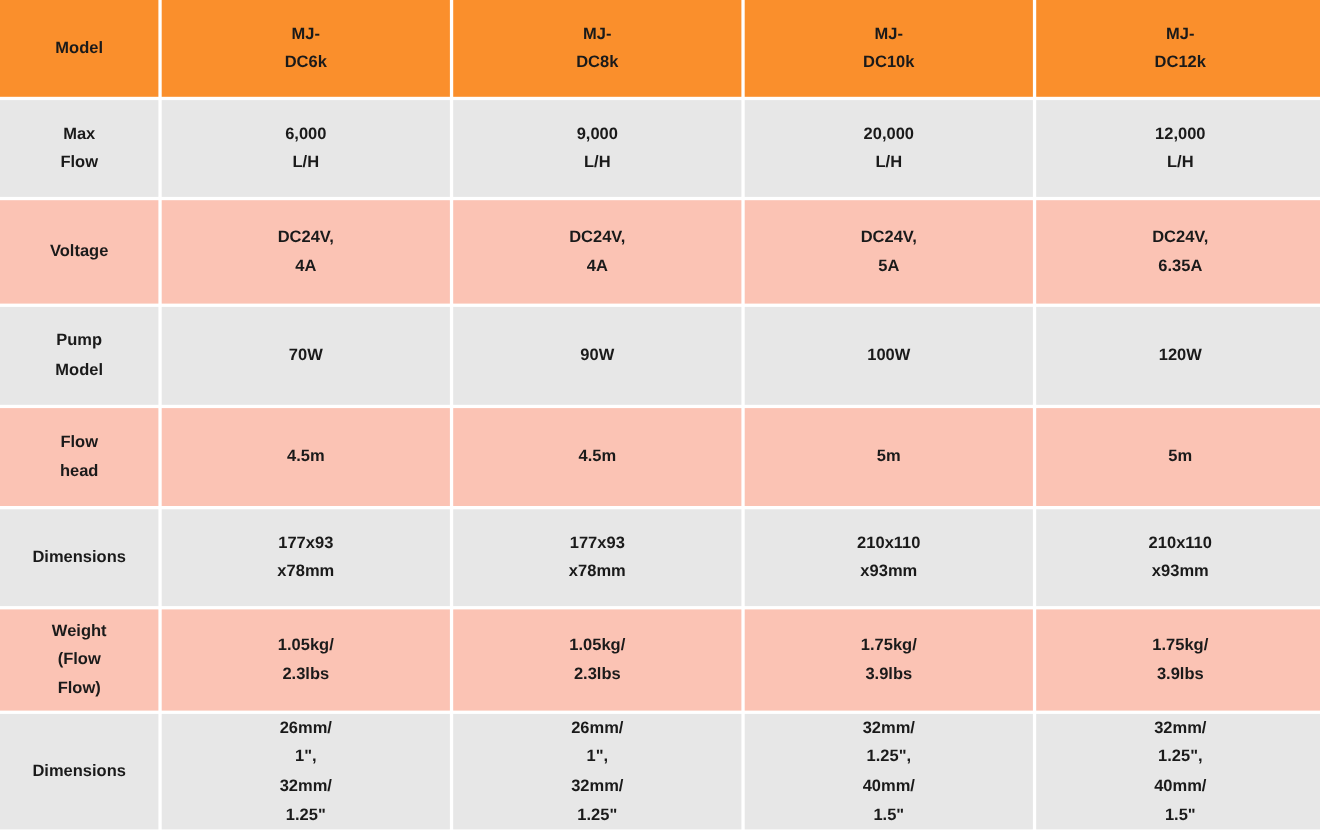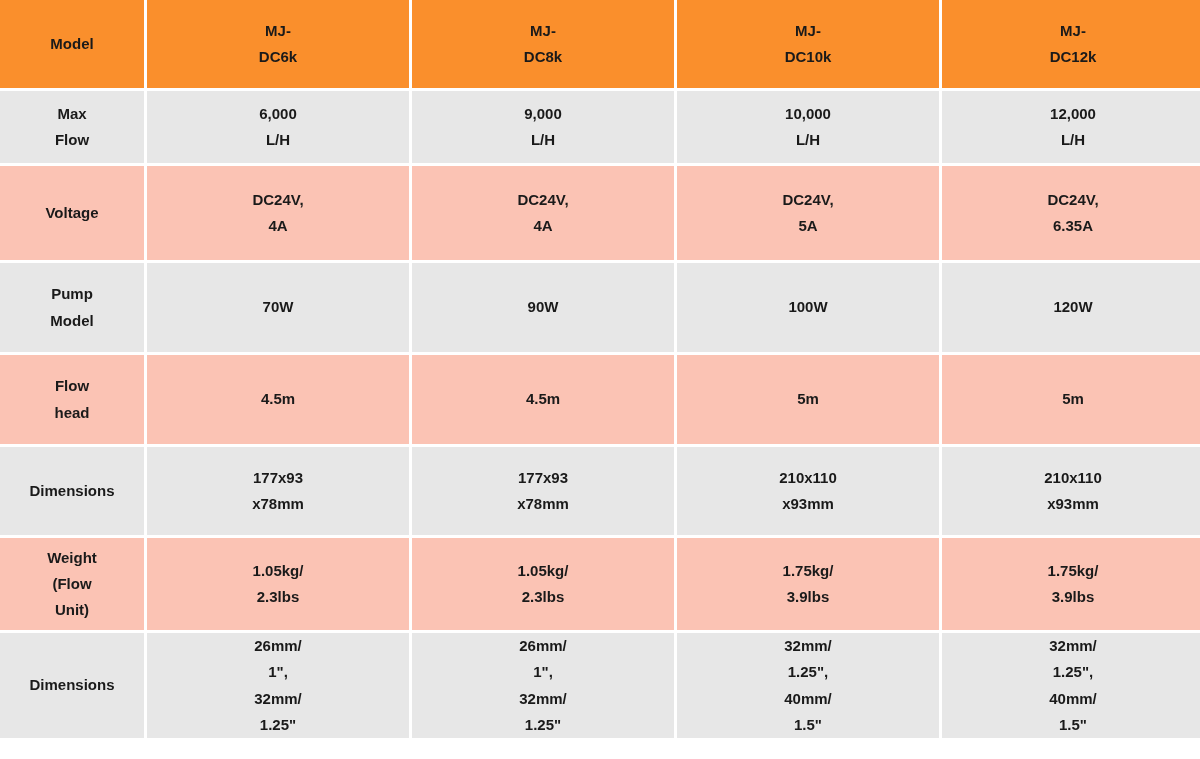--- a/index.html
+++ b/index.html
@@ -41,7 +41,7 @@
   tr.row-gray td  { background: #e7e7e7; }
   tr.row-pink td  { background: #fbc3b4; }
 
-  tr.r1 td { height: 72px; }
+  tr.r1 td { height: 88px; }
   tr.r2 td { height: 94px; }
   tr.r3 td { height: 89px; }
   tr.r4 td { height: 89px; }

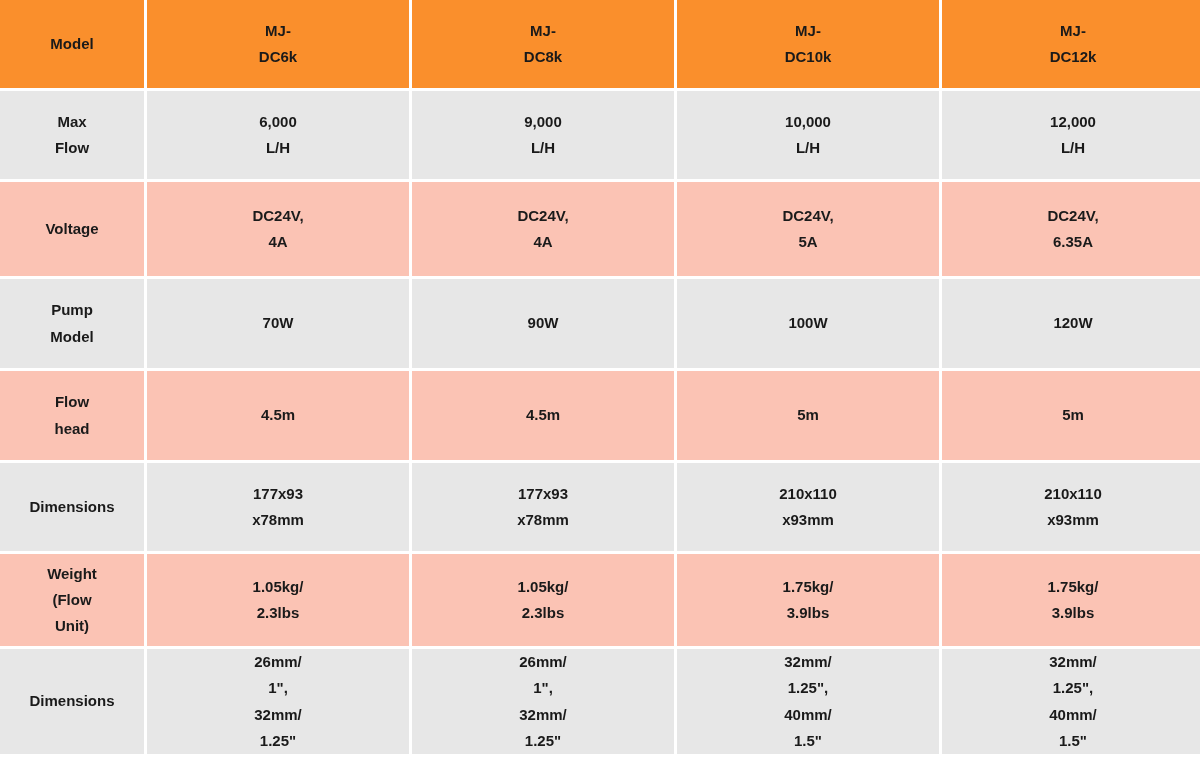--- a/index.html
+++ b/index.html
@@ -116,7 +116,7 @@
         </td>
       <td>
           <div class="cell-lines" data-col="2">
-            <span>10,000</span>
+            <span>20,000</span>
             <span>L/H</span>
           </div>
         </td>

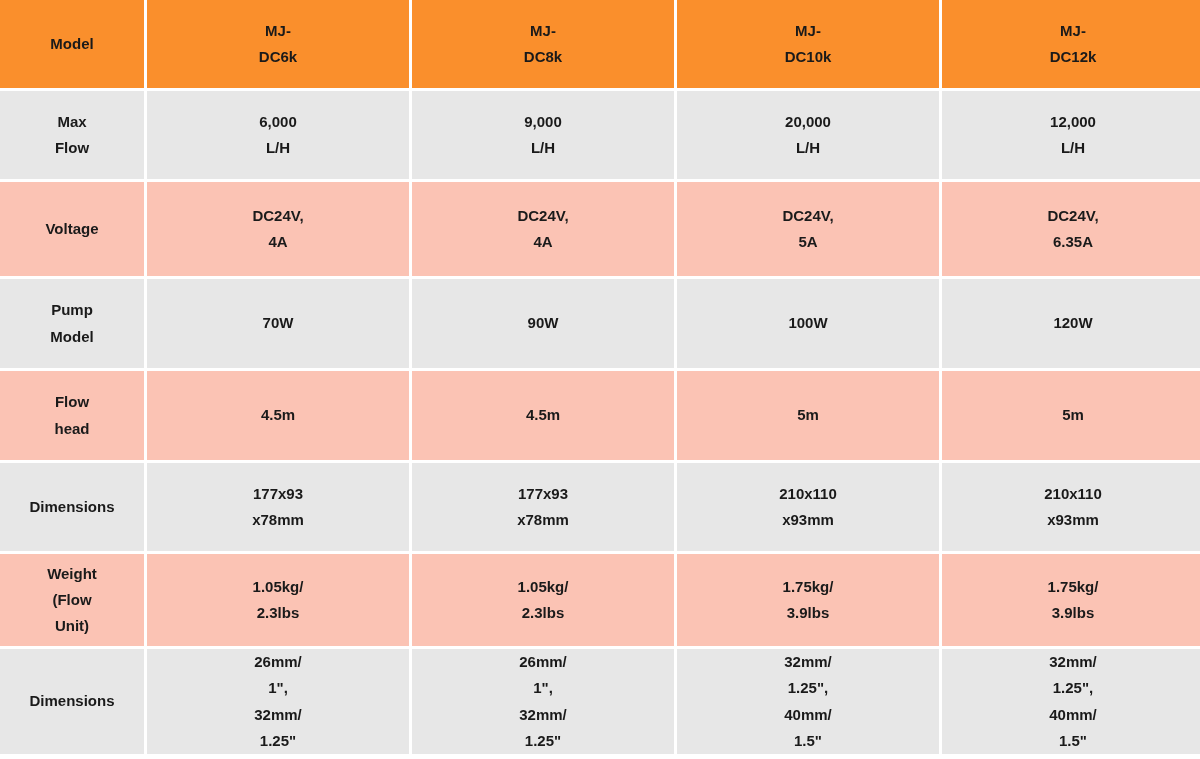--- a/index.html
+++ b/index.html
@@ -255,7 +255,7 @@
           <div class="cell-lines">
             <span>Weight</span>
             <span>(Flow</span>
-            <span>Unit)</span>
+            <span>Flow)</span>
           </div>
         </td>
       <td>

